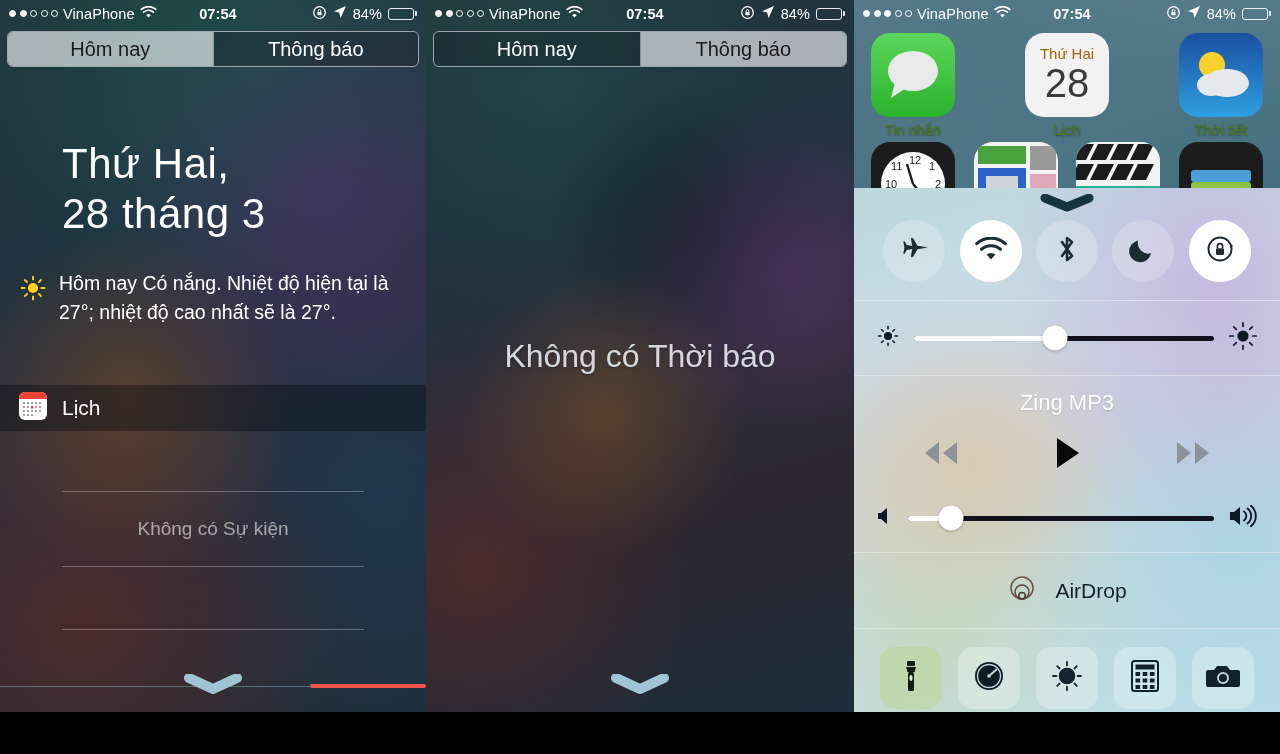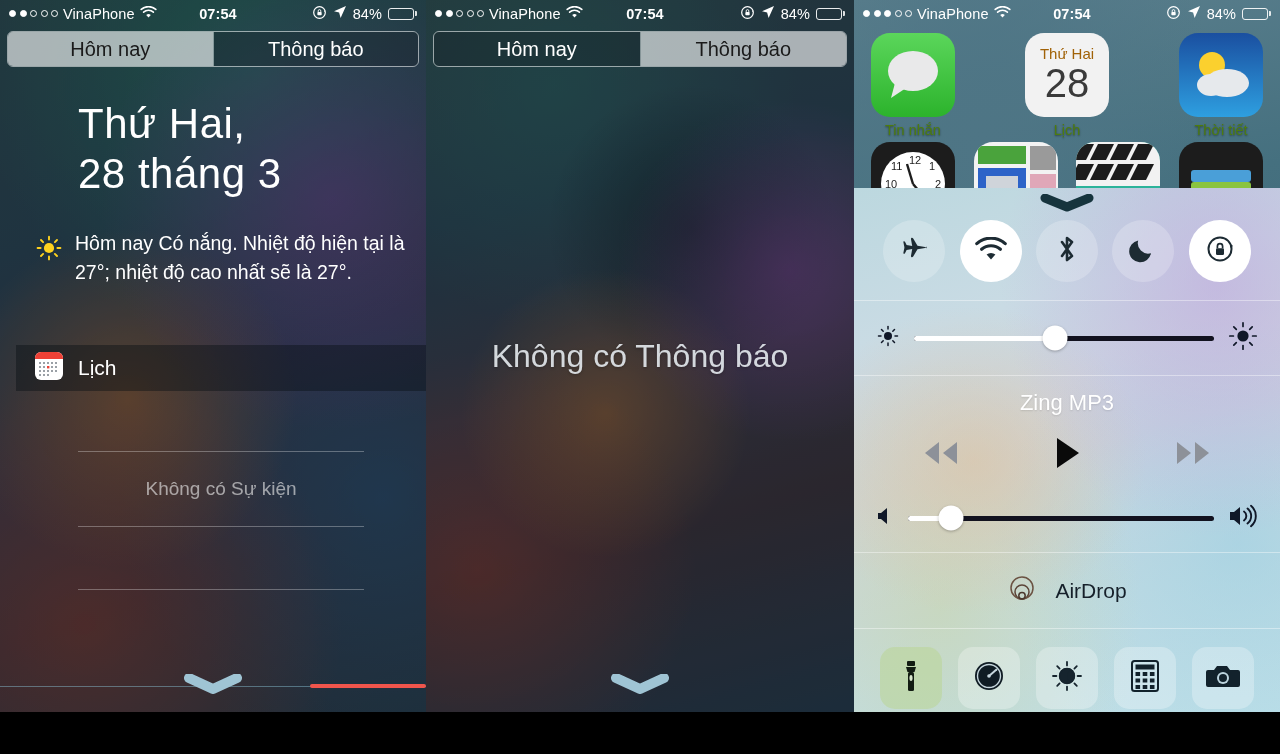--- a/index.html
+++ b/index.html
@@ -72,7 +72,7 @@
   .seg-div { width: 1px; background: rgba(255,255,255,.45); }
 
   
-  .today { position: relative; z-index: 5; padding: 0 0 0 16px; }
+  .today { position: relative; z-index: 5; padding: 0 0 0 0; margin-top: 40px; }
   .datehead { padding: 32px 0 0 62px; color: #fff; font-weight: 200; }
   .datehead .l1 { font-size: 42px; line-height: 50px; letter-spacing: .5px; }
   .datehead .l2 { font-size: 42px; line-height: 50px; letter-spacing: .5px; }

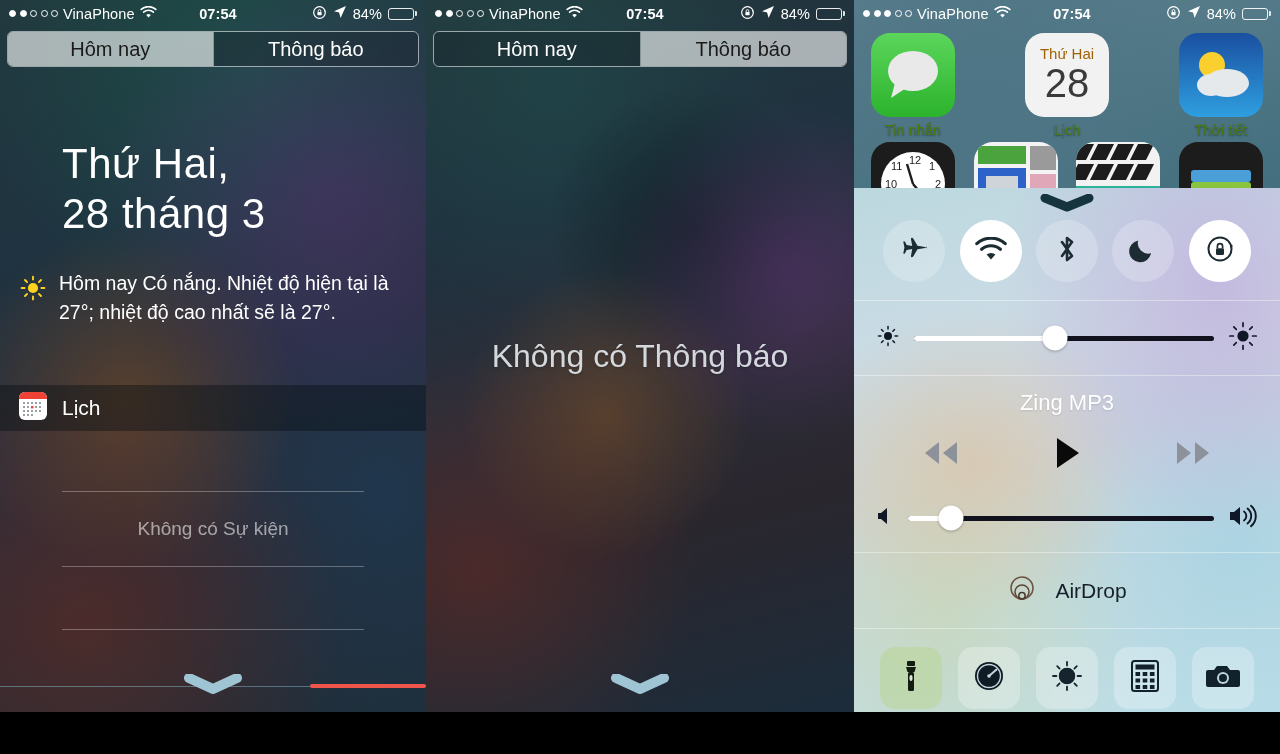--- a/index.html
+++ b/index.html
@@ -357,7 +357,7 @@
       </div>
     </div>
 
-    <div class="nonotif">Không có Thông báo</div>
+    <div class="nonotif">Không có Thời báo</div>
 
     <div class="grabber">
       <svg width="58" height="20" viewBox="0 0 58 20">

